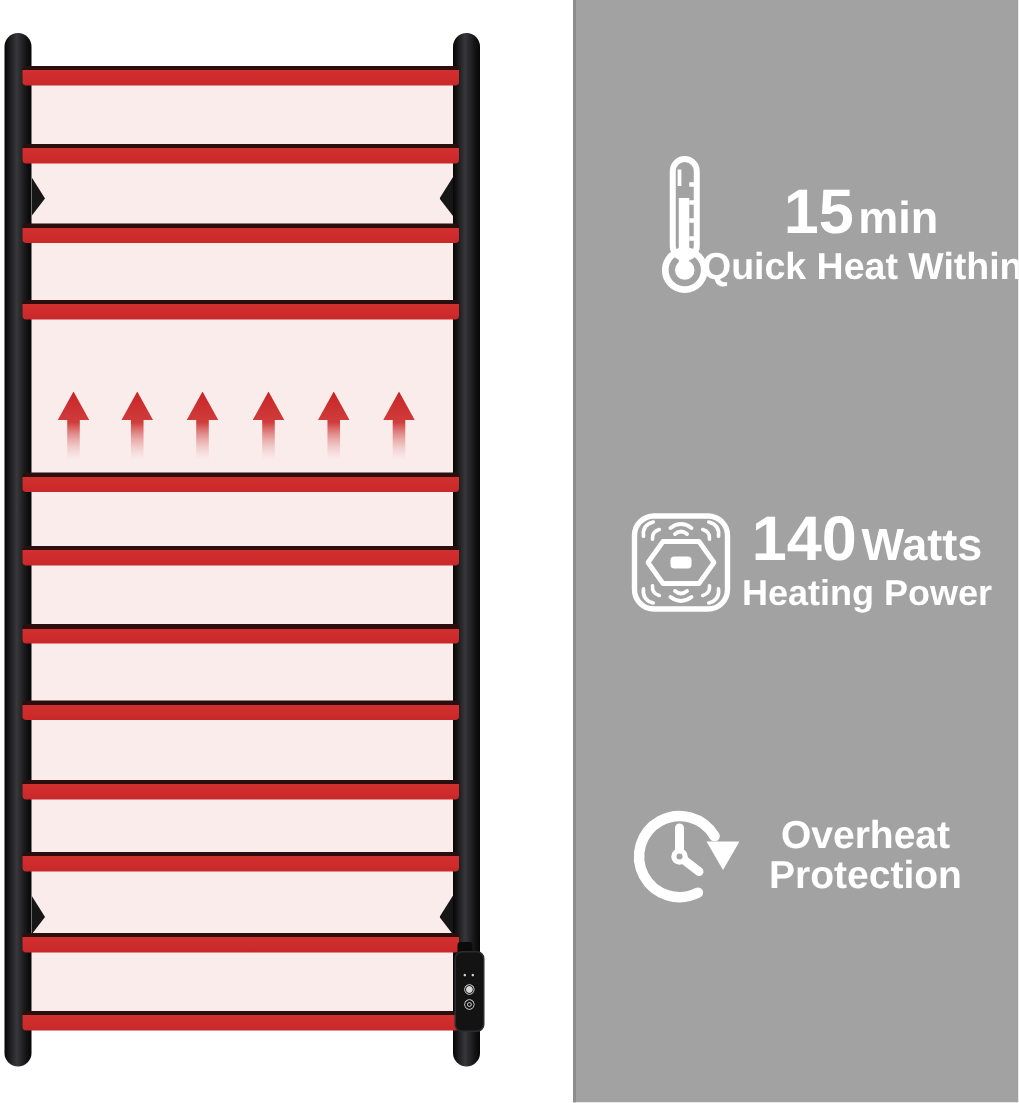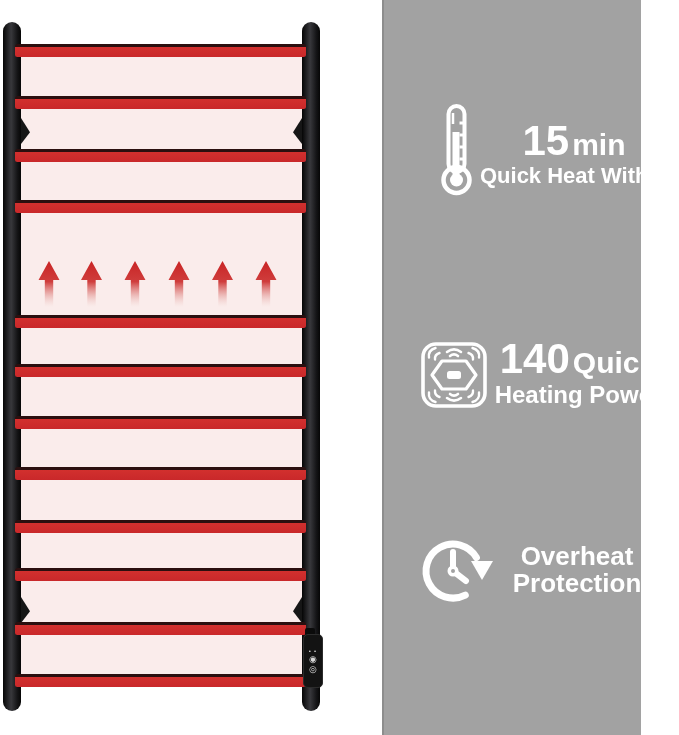--- a/index.html
+++ b/index.html
@@ -27,7 +27,7 @@
   .cp-notch{position:absolute;left:305px;top:628px;width:10px;height:8px;background:#0b0b0b;border-radius:2px;z-index:3;}
 
   
-  .info-panel{position:absolute;left:382px;top:0;width:259px;height:735px;background:#a2a2a2;
+  .info-panel{position:absolute;left:382px;top:0;width:297px;height:735px;background:#a2a2a2;
         border-left:2px solid #8d8d8d;box-sizing:border-box;}
   .c-icon{position:absolute;}
   .c-text{position:absolute;text-align:center;color:#ffffff;font-weight:bold;white-space:nowrap;}

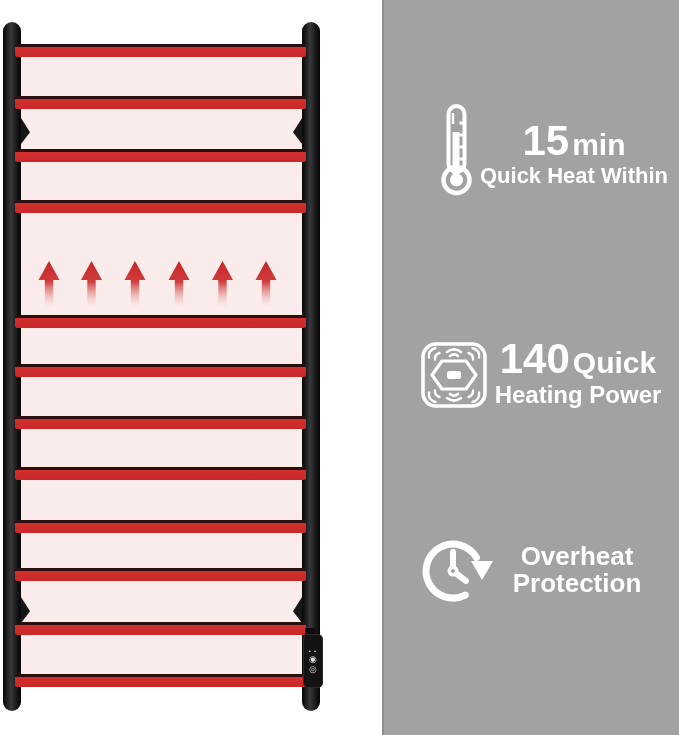--- a/index.html
+++ b/index.html
@@ -33,7 +33,7 @@
   .c-text{position:absolute;text-align:center;color:#ffffff;font-weight:bold;white-space:nowrap;}
   .v-big{font-size:42px;line-height:1;}
   .v-unit{font-size:30px;margin-left:3px;}
-  .label-1{font-size:22px;line-height:1.0;margin-top:3px;}
+  .label-1{font-size:25px;line-height:1.0;margin-top:3px;}
   .label-2{font-size:24px;line-height:1.0;margin-top:3px;}
   .label-3{font-size:26px;line-height:27px;}
   svg .stroke{stroke:#ffffff;fill:none;}

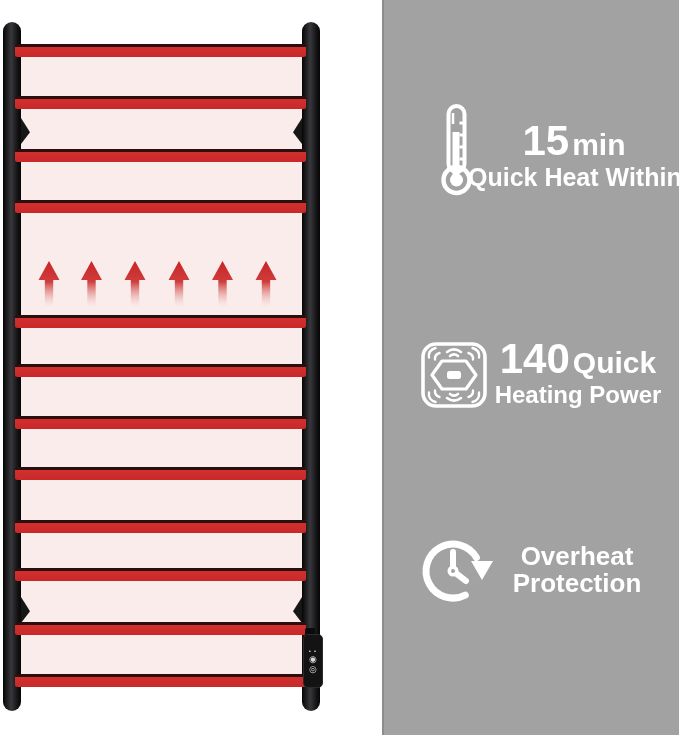--- a/index.html
+++ b/index.html
@@ -141,7 +141,7 @@
     </svg>
     <div class="c-text" style="left:88px;top:338px;width:212px">
       <div>
-        <span class="v-big">140</span><span class="v-unit">Quick</span>
+        <span class="v-big">140</span><span class="v-unit">Watts</span>
       </div>
       <div class="label-2">Heating Power</div>
     </div>

